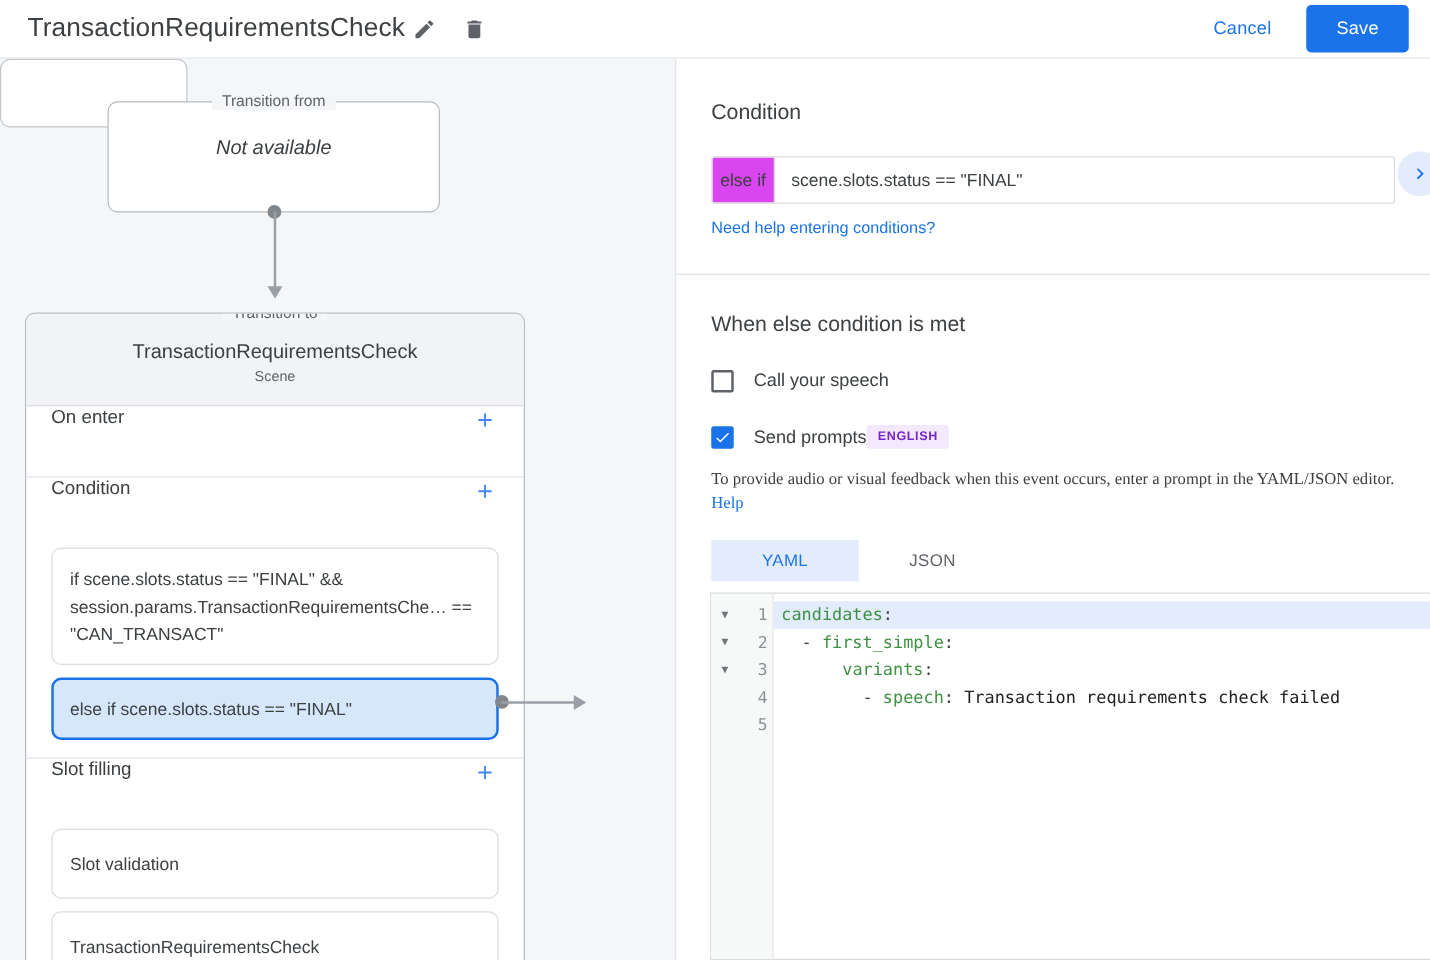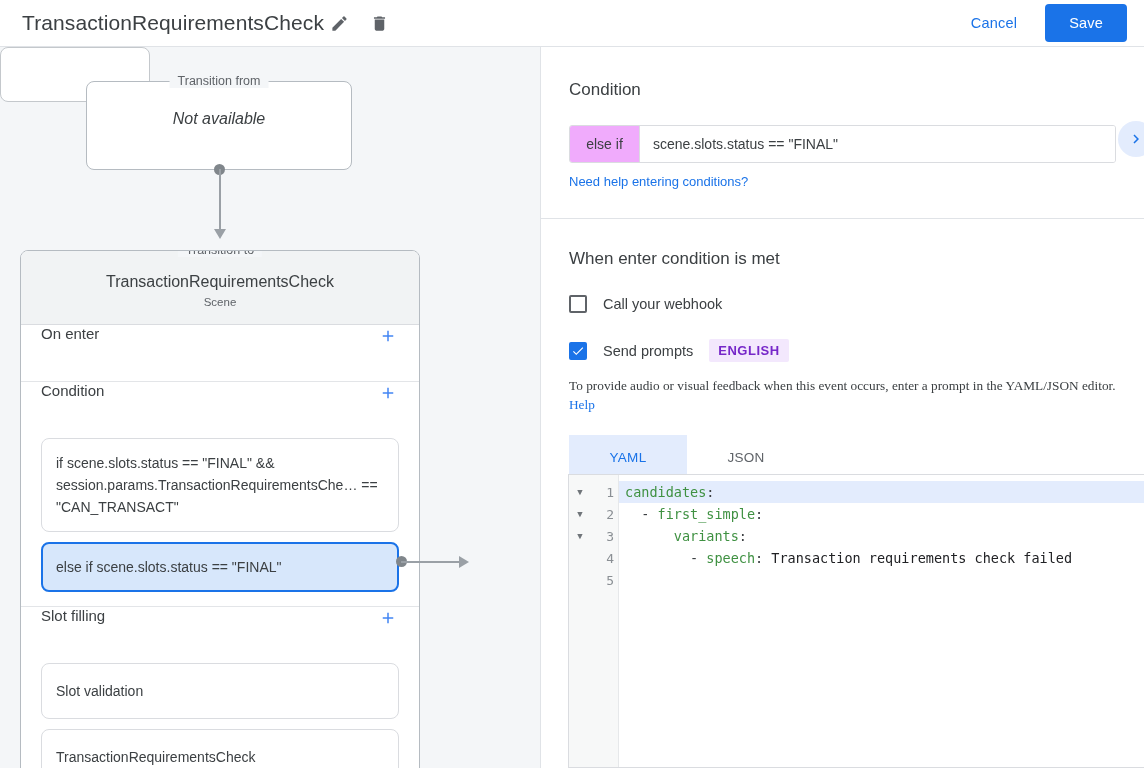--- a/index.html
+++ b/index.html
@@ -201,10 +201,10 @@
     overflow: hidden;
   }
   .cond-prefix {
-    background: #f0abfc;
+    background: #d946ef;
     border-right: 1px solid #dadce0;
     display: flex; align-items: center; justify-content: center;
-    width: 70px;
+    width: 50px;
     font-size: 14px; color: #3c4043;
   }
   .cond-input {

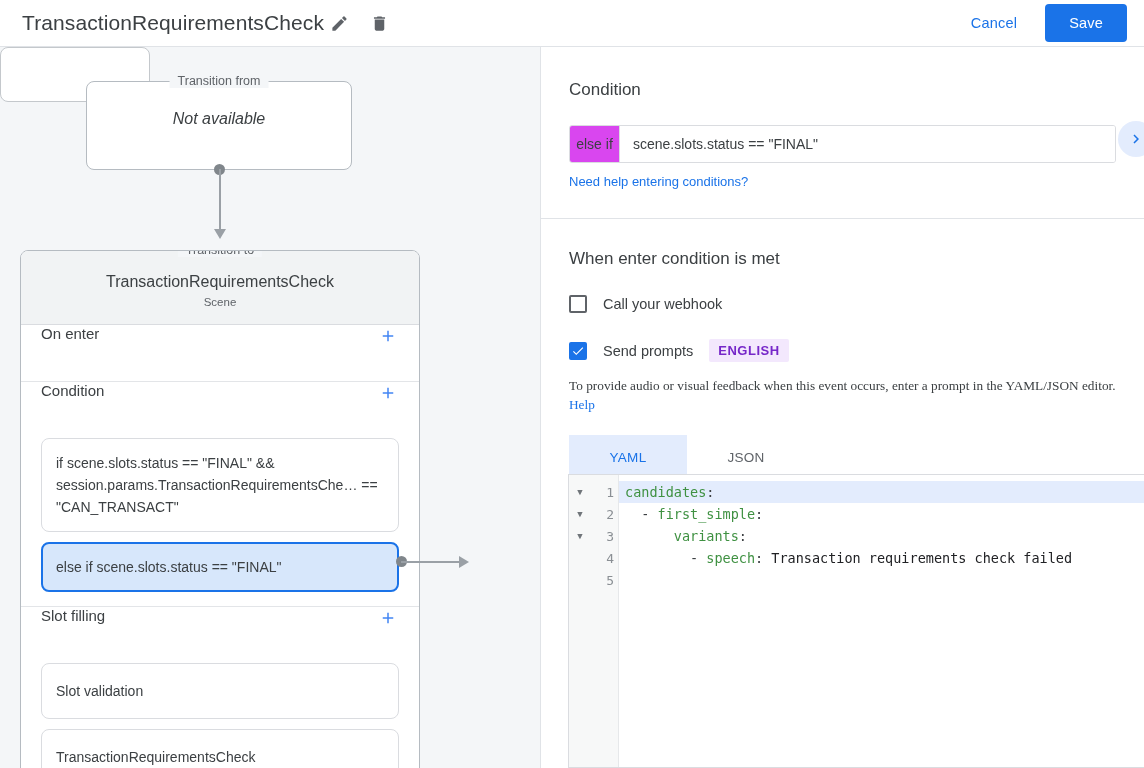--- a/index.html
+++ b/index.html
@@ -439,7 +439,7 @@
   <div class="panel-divider"></div>
 
   <div class="panel-section">
-    <div class="when-h">When enter condition is met</div>
+    <div class="when-h">When else condition is met</div>
 
     <div class="check-row">
       <div class="checkbox"></div>

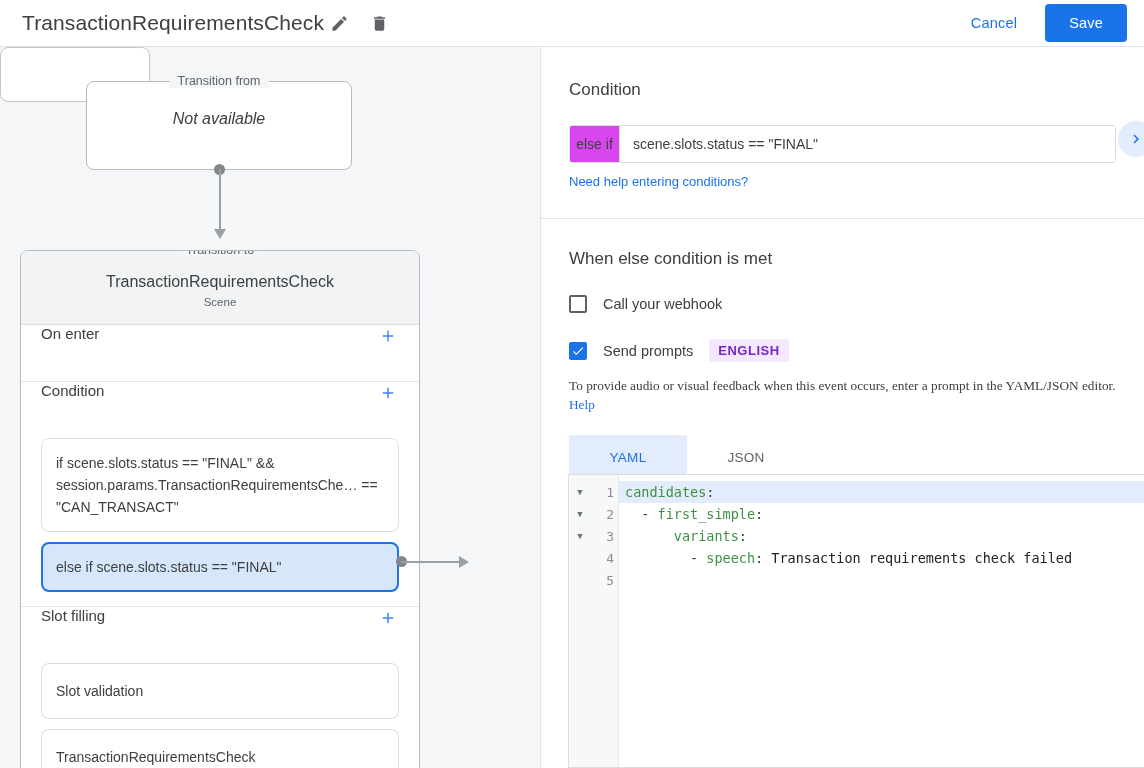--- a/index.html
+++ b/index.html
@@ -443,7 +443,7 @@
 
     <div class="check-row">
       <div class="checkbox"></div>
-      <div class="check-label">Call your webhook</div>
+      <div class="check-label">Call your speech</div>
     </div>
 
     <div class="check-row">

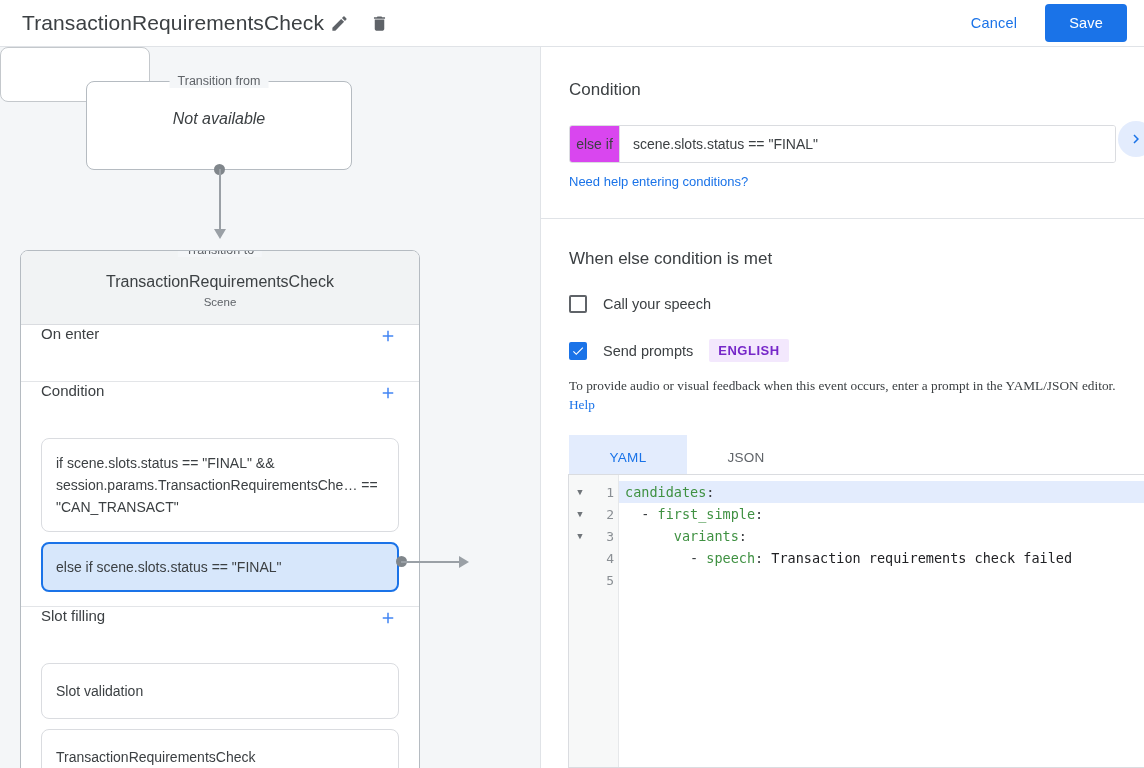--- a/index.html
+++ b/index.html
@@ -248,9 +248,9 @@
     font-size: 14.5px; color: #3c4043; font-weight: 500;
   }
   .lang-badge {
-    margin-left: 16px;
+    margin-left: 0;
     background: #f3e8fd; color: #7627c9;
-    font-size: 13px; font-weight: 600;
+    font-size: 10px; font-weight: 600;
     letter-spacing: .5px;
     padding: 4px 9px;
     border-radius: 2px;

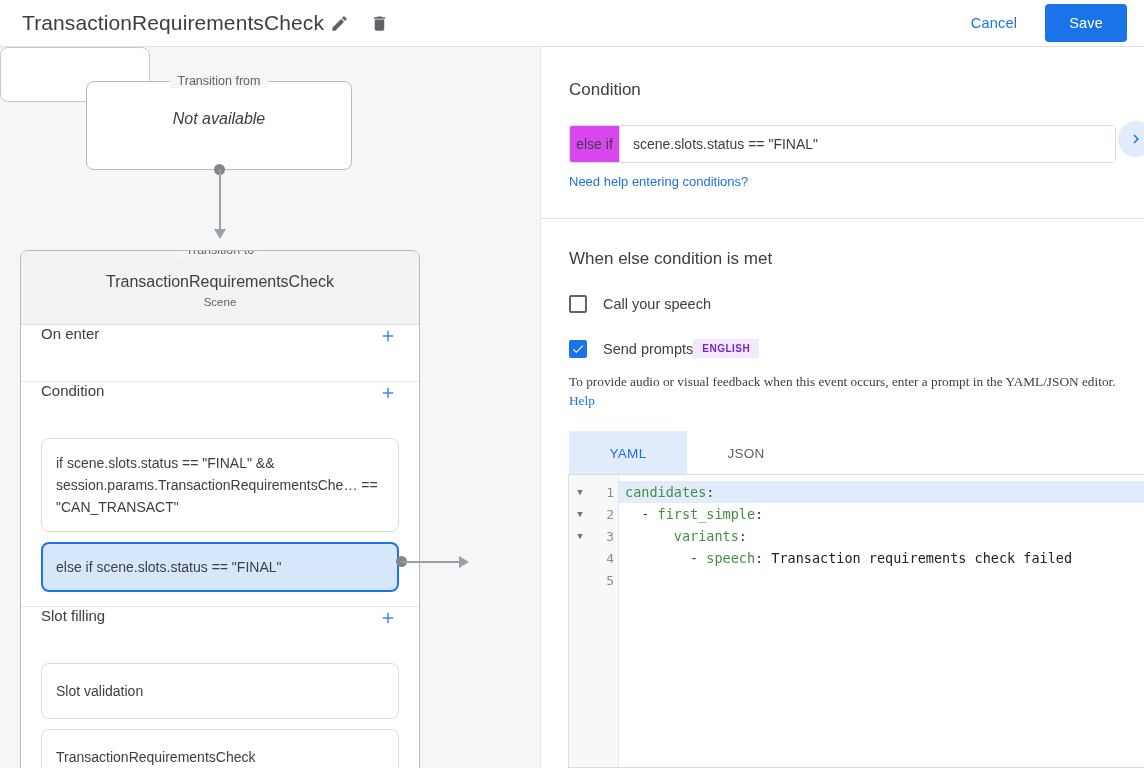--- a/index.html
+++ b/index.html
@@ -268,7 +268,7 @@
     margin-top: 21px;
   }
   .tab {
-    height: 44px; min-width: 118px;
+    height: 33px; min-width: 118px;
     display: flex; align-items: center; justify-content: center;
     font-size: 13.5px; color: #5f6368;
     cursor: pointer; font-weight: 500;

